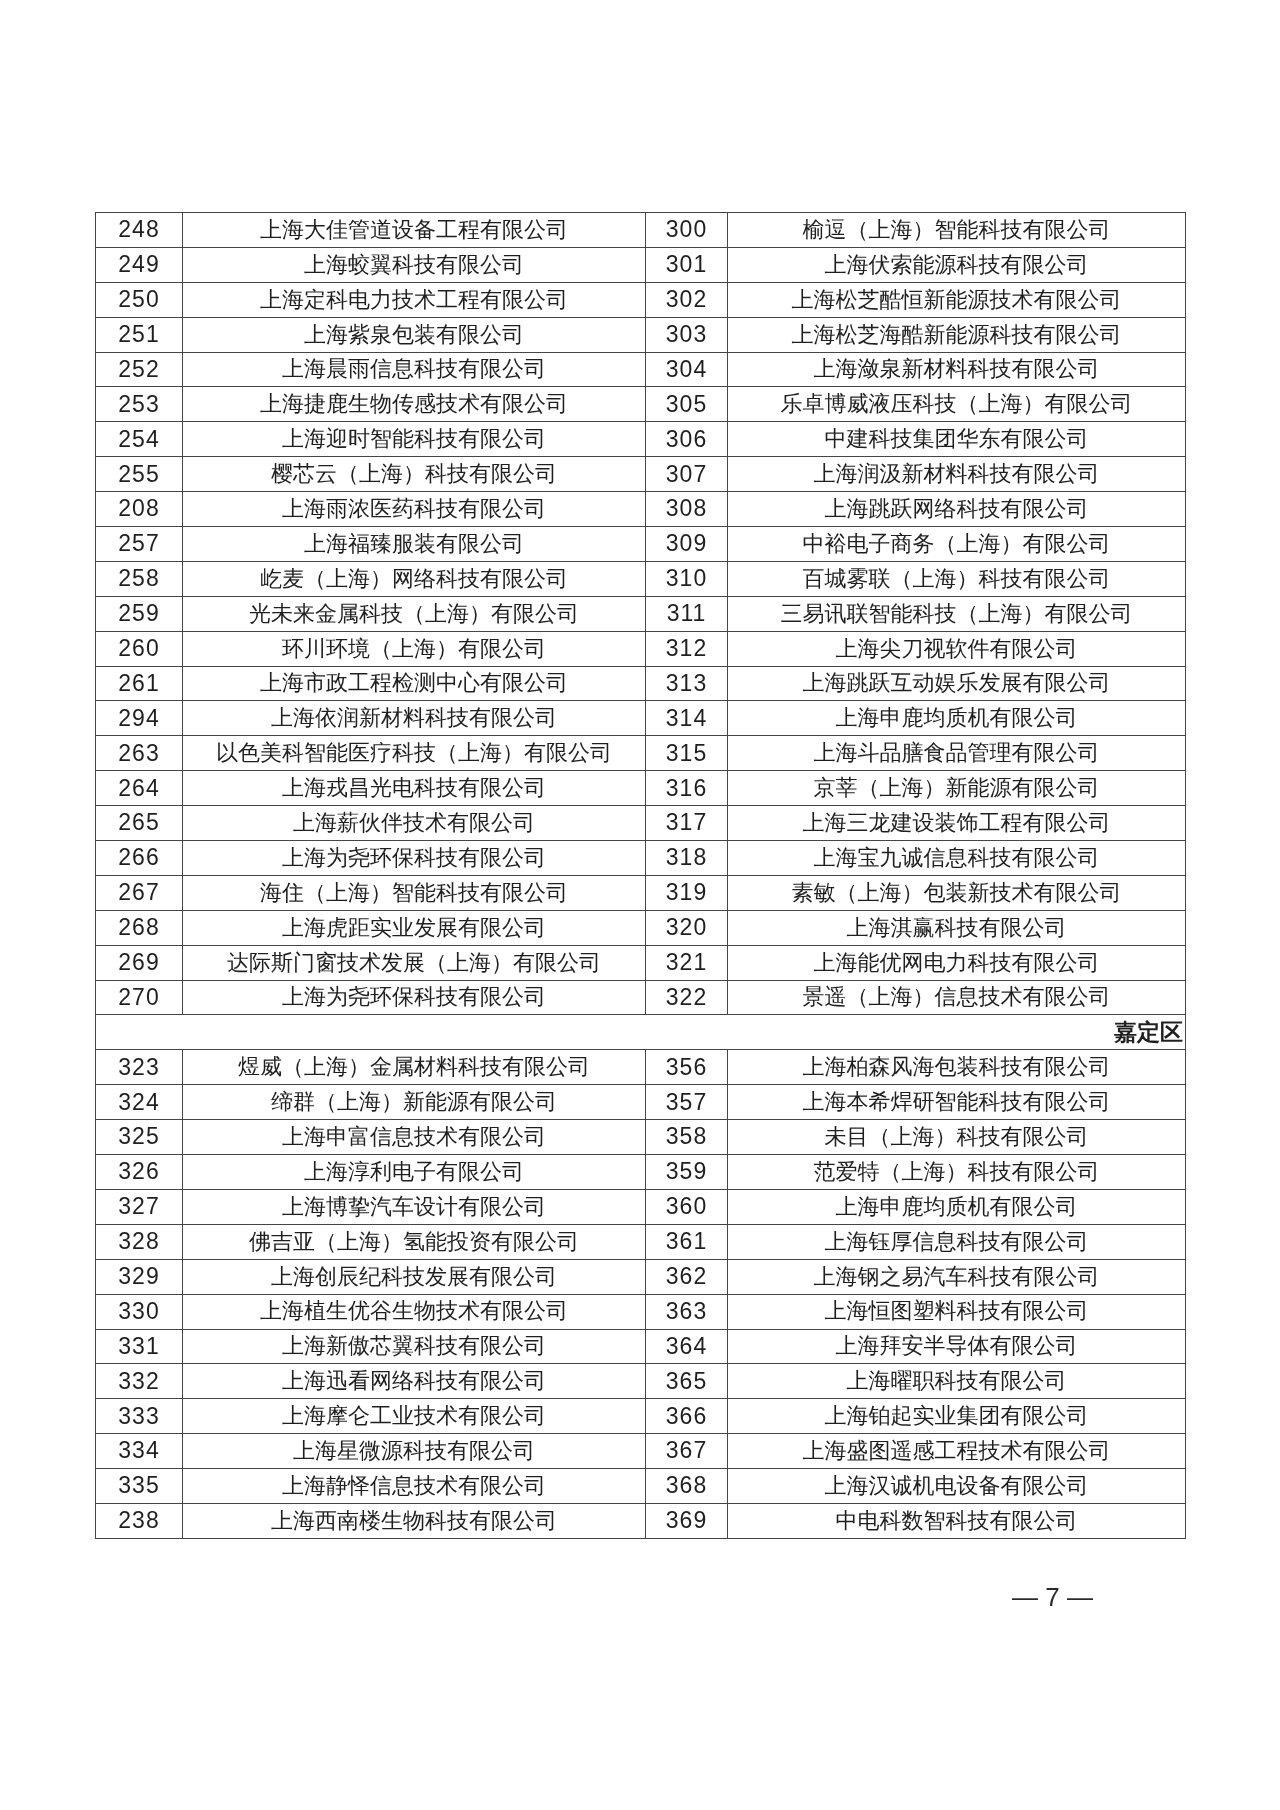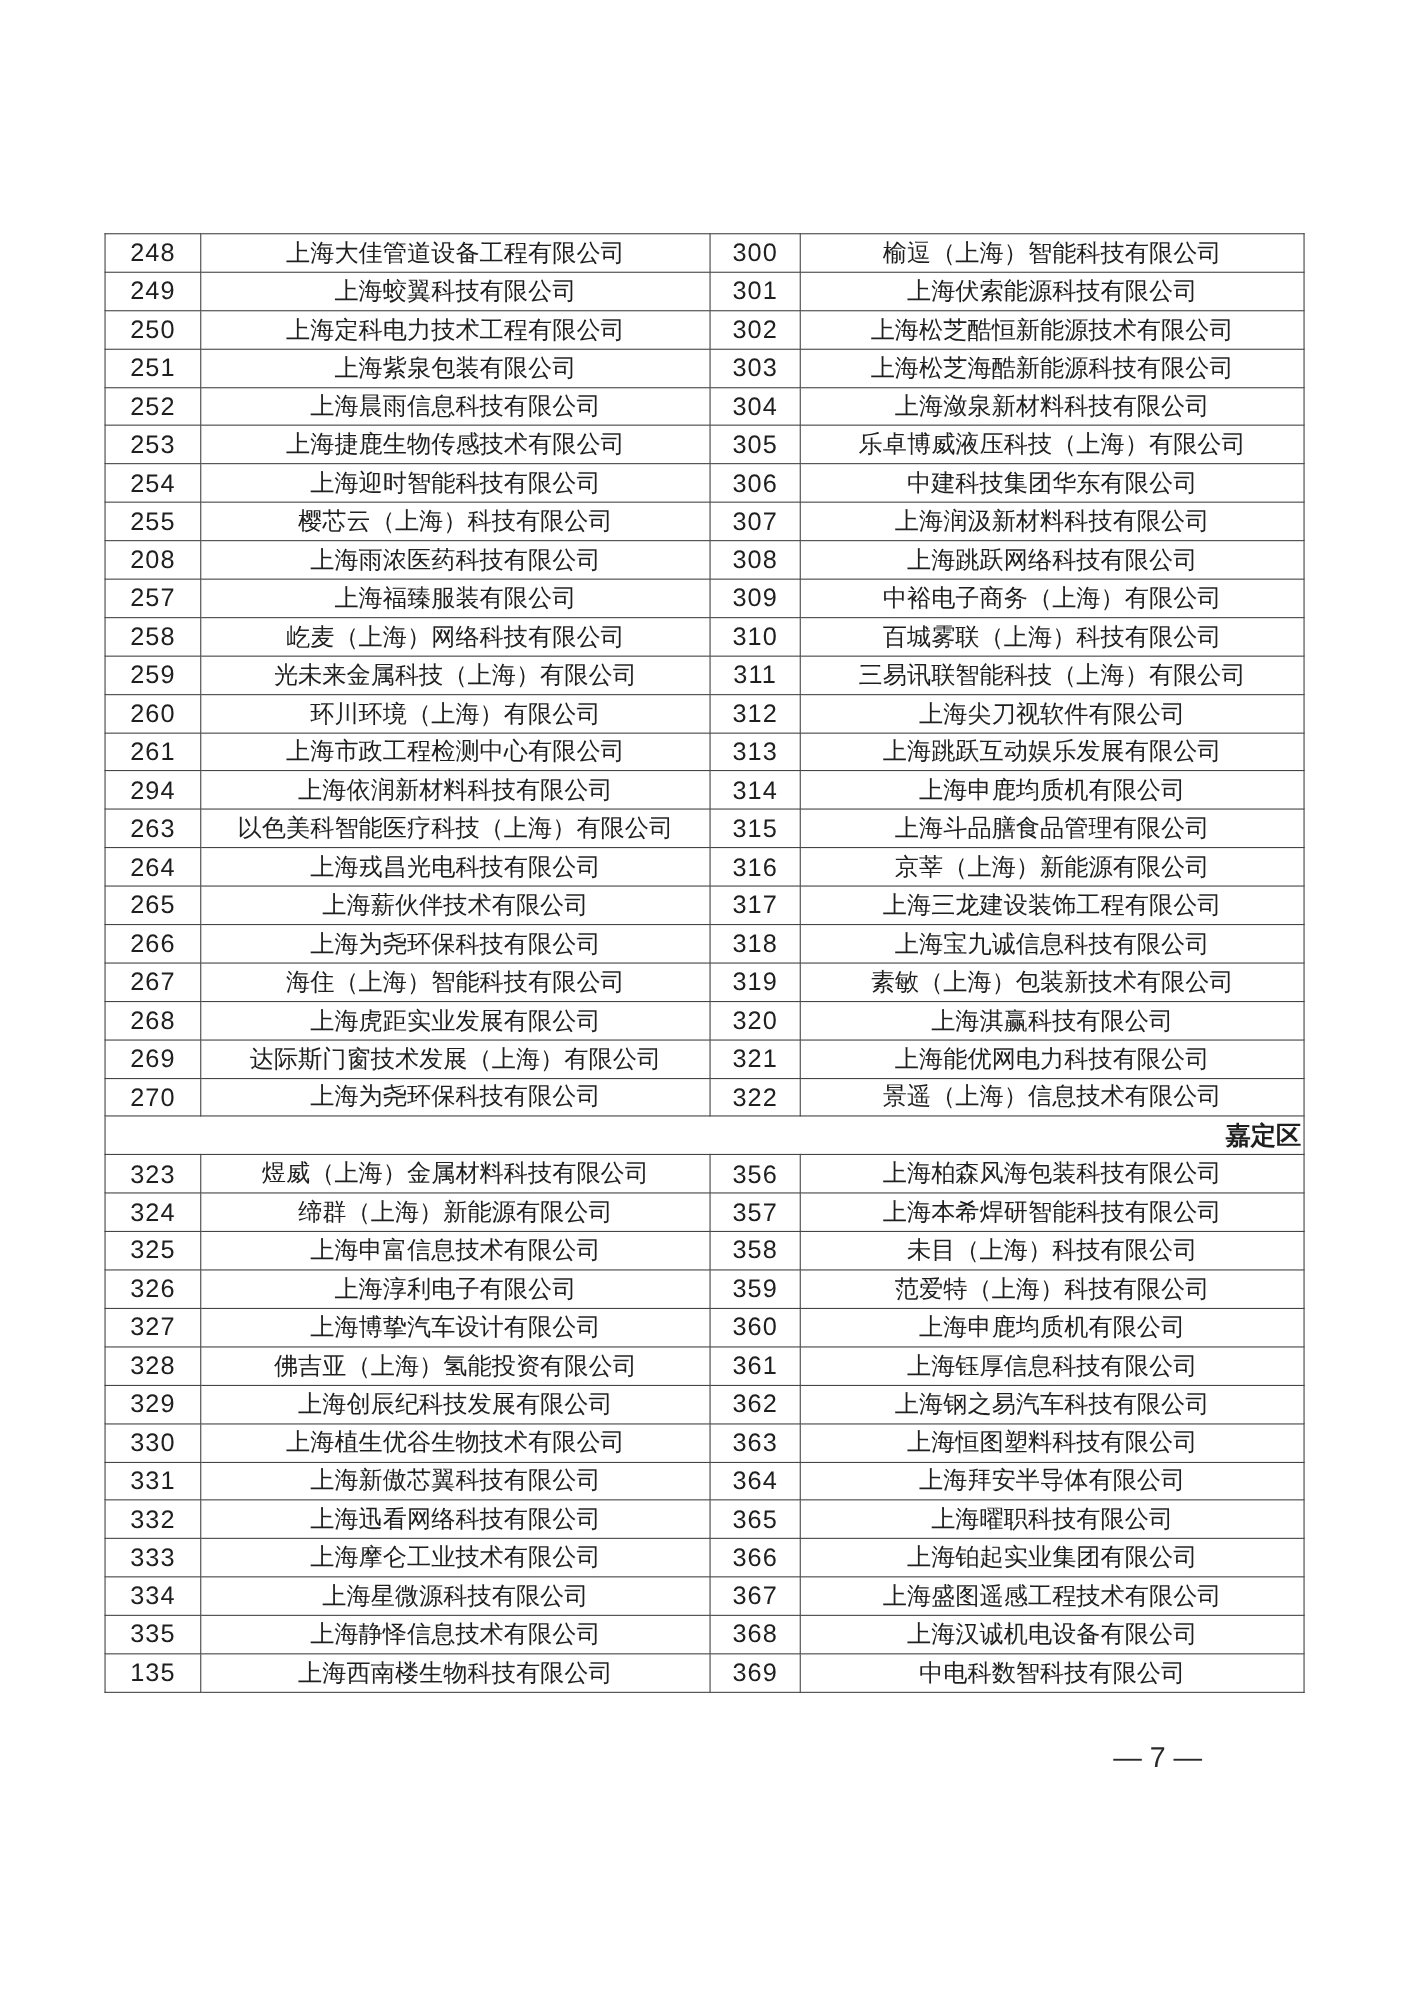--- a/index.html
+++ b/index.html
@@ -290,7 +290,7 @@
           <td class="name-cell">上海汉诚机电设备有限公司</td>
         </tr>
         <tr>
-          <td class="num-cell">135</td>
+          <td class="num-cell">238</td>
           <td class="name-cell">上海西南楼生物科技有限公司</td>
           <td class="num-cell">369</td>
           <td class="name-cell">中电科数智科技有限公司</td>

